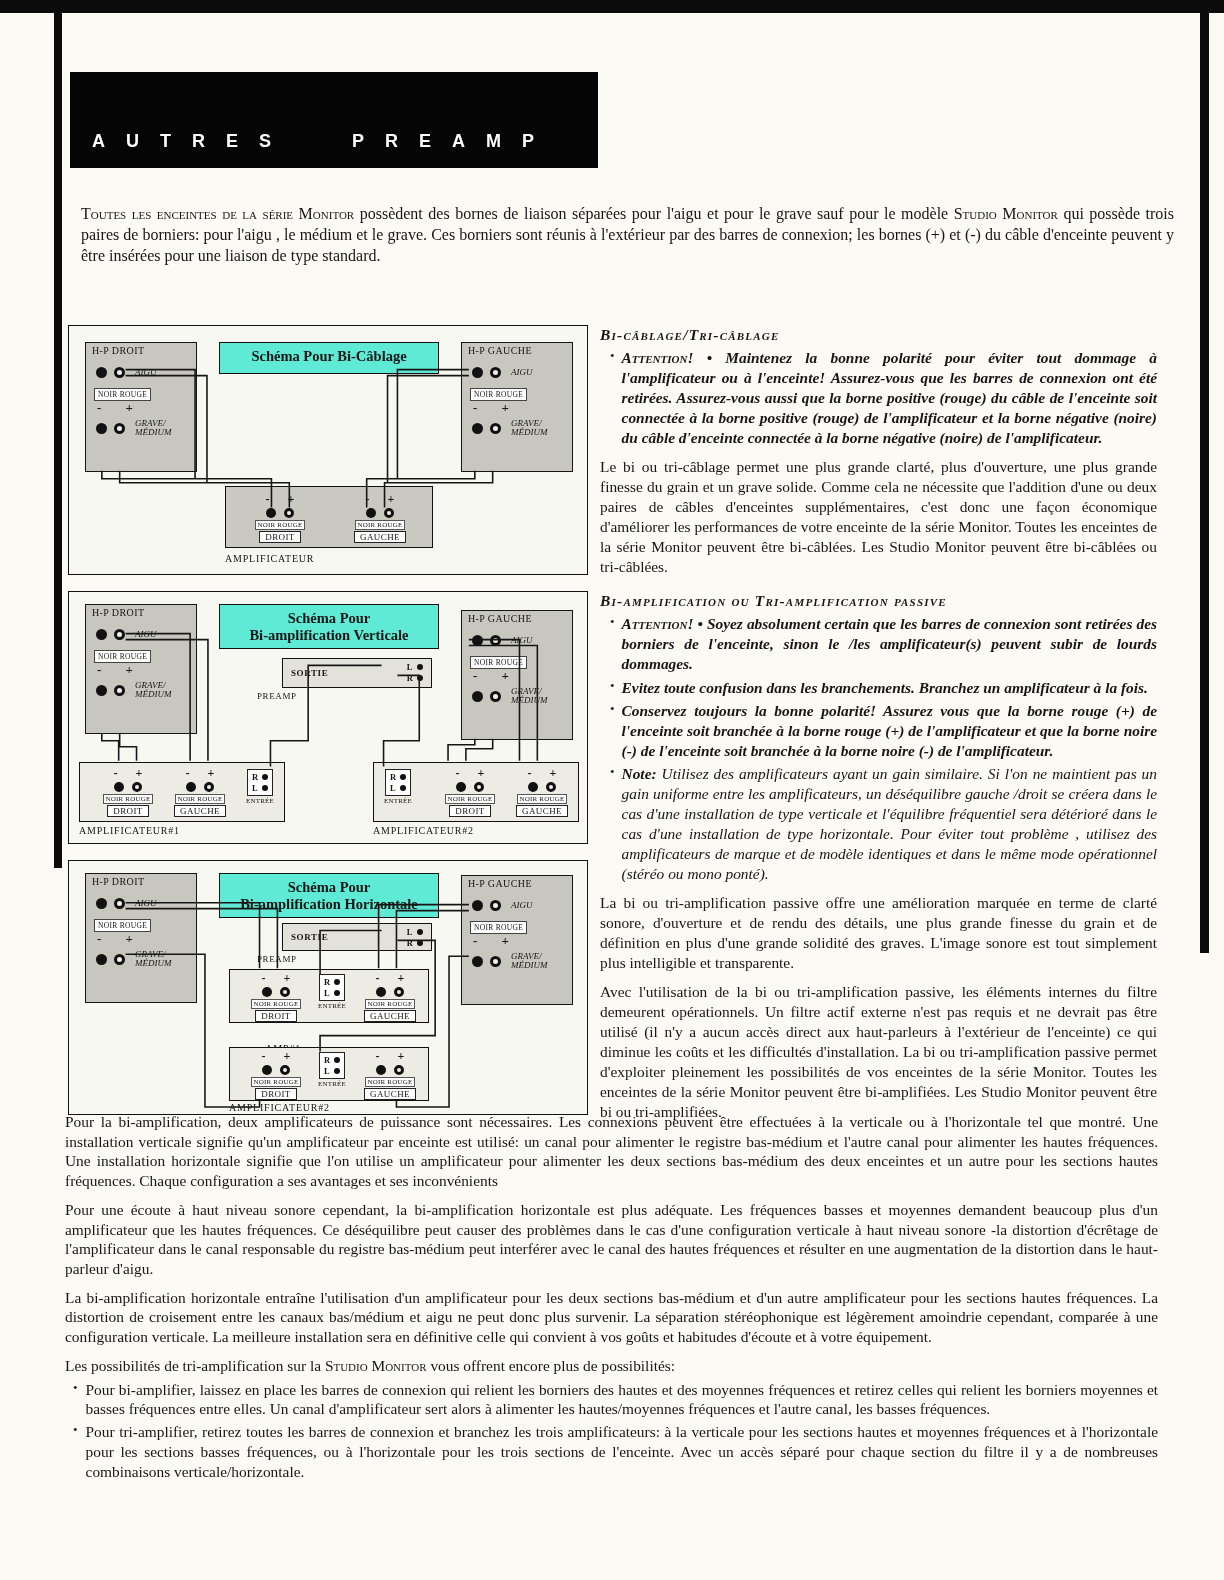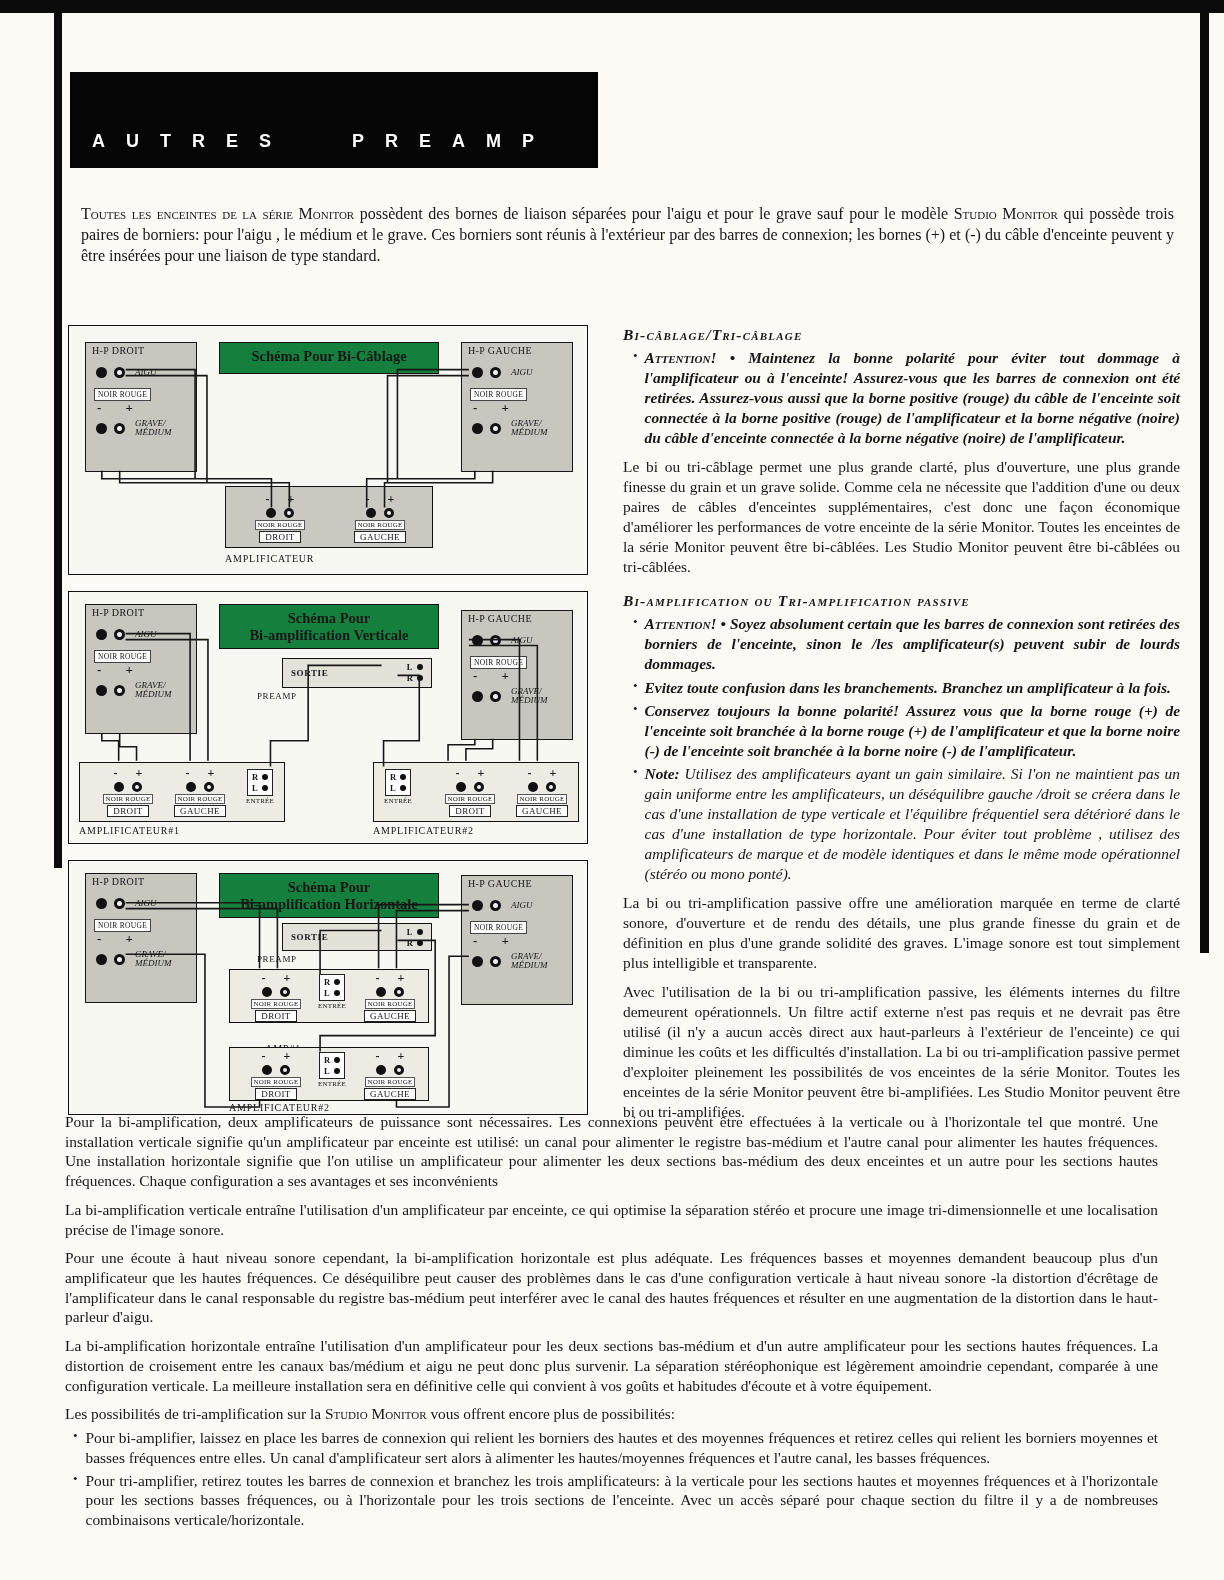--- a/index.html
+++ b/index.html
@@ -30,7 +30,7 @@
 
   
   .left-col  { position:absolute; left:68px;  top:325px; width:520px; }
-  .right-col { position:absolute; left:623px; top:325px; width:557px; font-size:15.4px; line-height:1.3; }
+  .right-col { position:absolute; left:600px; top:325px; width:557px; font-size:15.4px; line-height:1.3; }
 
   
   .diagram { position:relative; width:520px; border:1.5px solid #111; background:#f8f8f2; margin-bottom:16px; }

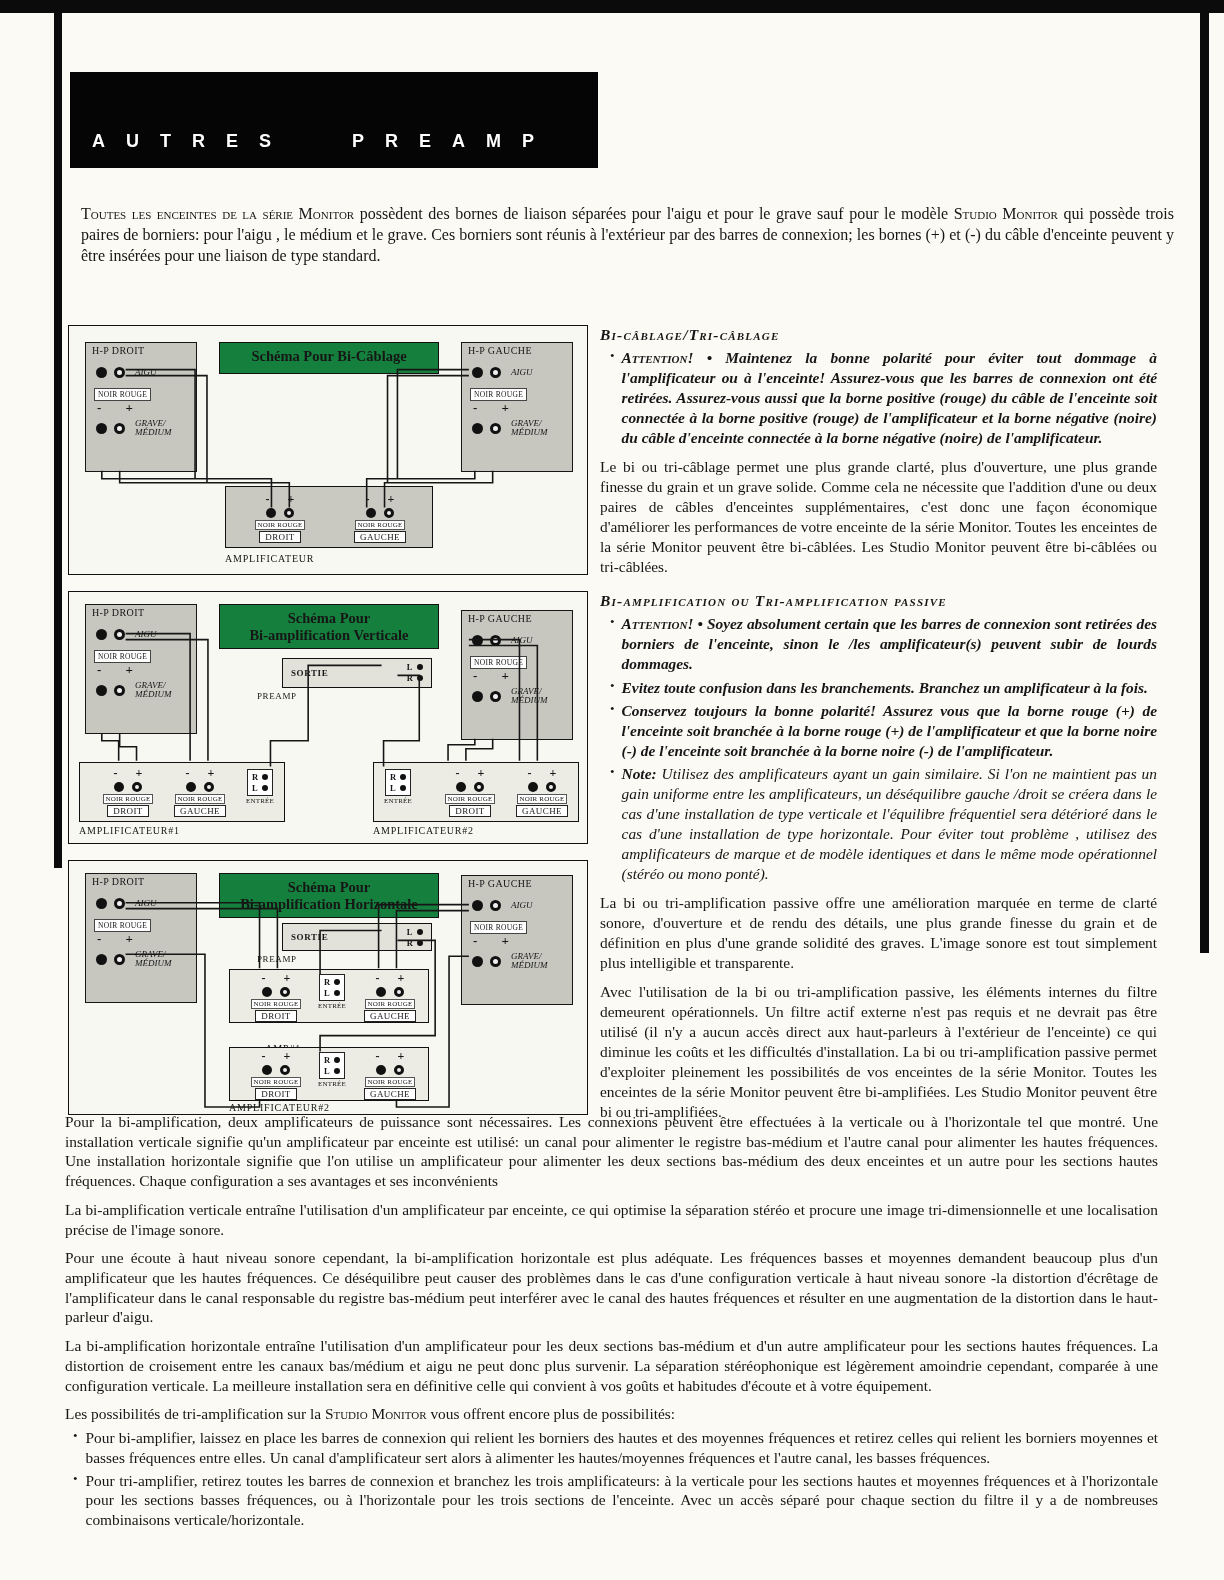--- a/index.html
+++ b/index.html
@@ -36,7 +36,7 @@
   .diagram { position:relative; width:520px; border:1.5px solid #111; background:#f8f8f2; margin-bottom:16px; }
   .d1 { height:250px; } .d2 { height:253px; } .d3 { height:255px; }
   .dtitle {
-    position:absolute; left:150px; top:16px; width:220px; border:1.2px solid #111; background:#15803d;
+    position:absolute; left:150px; top:16px; width:220px; border:1.2px solid #111; background:#5eead4;
     text-align:center; font-weight:bold; font-size:14.5px; line-height:1.15; padding:5px 2px;
   }
   .speaker { position:absolute; width:112px; height:130px; background:#c7c7c0; border:1.5px solid #161616; }

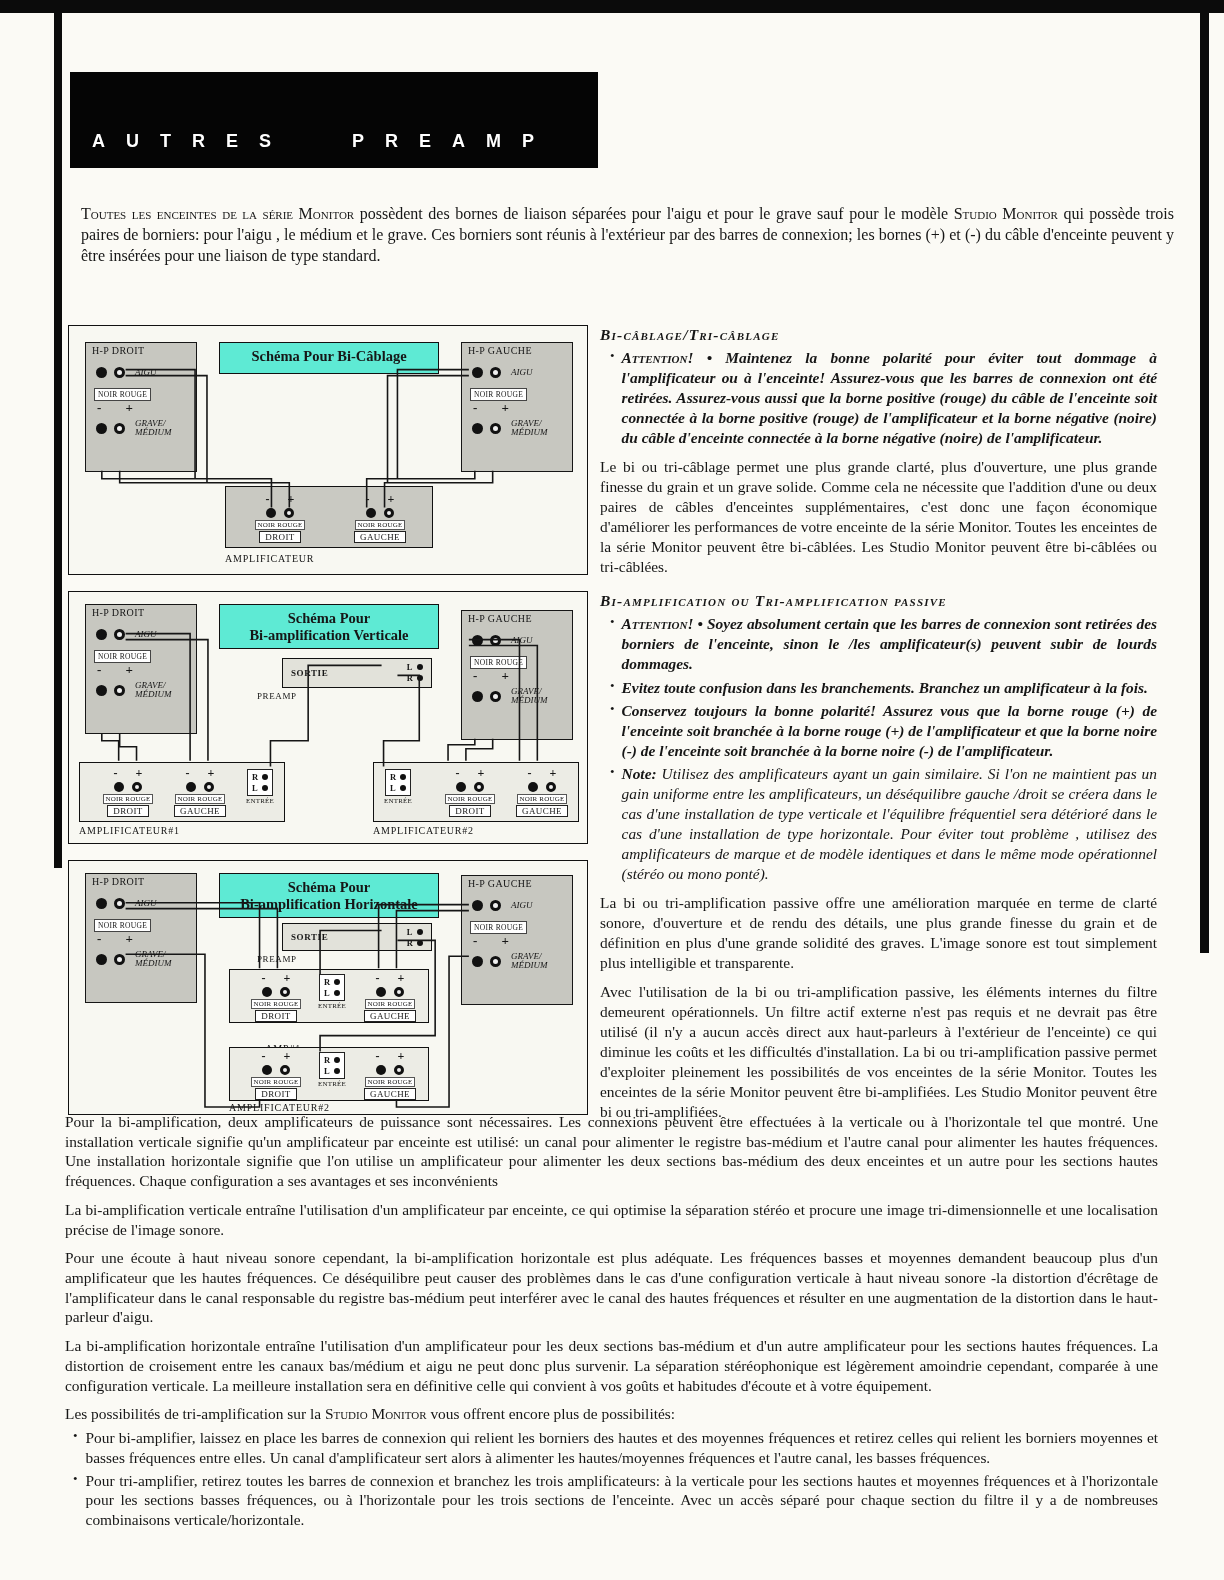--- a/index.html
+++ b/index.html
@@ -553,7 +553,6 @@
 
   <div class="bottom">
     <p class="bpara">Pour la bi-amplification, deux amplificateurs de puissance sont nécessaires. Les connexions peuvent être effectuées à la verticale ou à l'horizontale tel que montré. Une installation verticale signifie qu'un amplificateur par enceinte est utilisé: un canal pour alimenter le registre bas-médium et l'autre canal pour alimenter les hautes fréquences. Une installation horizontale signifie que l'on utilise un amplificateur pour alimenter les deux sections bas-médium des deux enceintes et un autre pour les sections hautes fréquences. Chaque configuration a ses avantages et ses inconvénients</p>
-    <p class="bpara">La bi-amplification verticale entraîne l'utilisation d'un amplificateur par enceinte, ce qui optimise la séparation stéréo et procure une image tri-dimensionnelle et une localisation précise de l'image sonore.</p>
     <p class="bpara">Pour une écoute à haut niveau sonore cependant, la bi-amplification horizontale est plus adéquate. Les fréquences basses et moyennes demandent beaucoup plus d'un amplificateur que les hautes fréquences. Ce déséquilibre peut causer des problèmes dans le cas d'une configuration verticale à haut niveau sonore -la distortion d'écrêtage de l'amplificateur dans le canal responsable du registre bas-médium peut interférer avec le canal des hautes fréquences et résulter en une augmentation de la distortion dans le haut-parleur d'aigu.</p>
     <p class="bpara">La bi-amplification horizontale entraîne l'utilisation d'un amplificateur pour les deux sections bas-médium et d'un autre amplificateur pour les sections hautes fréquences. La distortion de croisement entre les canaux bas/médium et aigu ne peut donc plus survenir. La séparation stéréophonique est légèrement amoindrie cependant, comparée à une configuration verticale. La meilleure installation sera en définitive celle qui convient à vos goûts et habitudes d'écoute et à votre équipement.</p>
     <p class="bpara" style="margin-bottom:4px"><span>Les possibilités de tri-amplification sur la </span><span class="sc">Studio Monitor</span><span> vous offrent encore plus de possibilités:</span></p>

